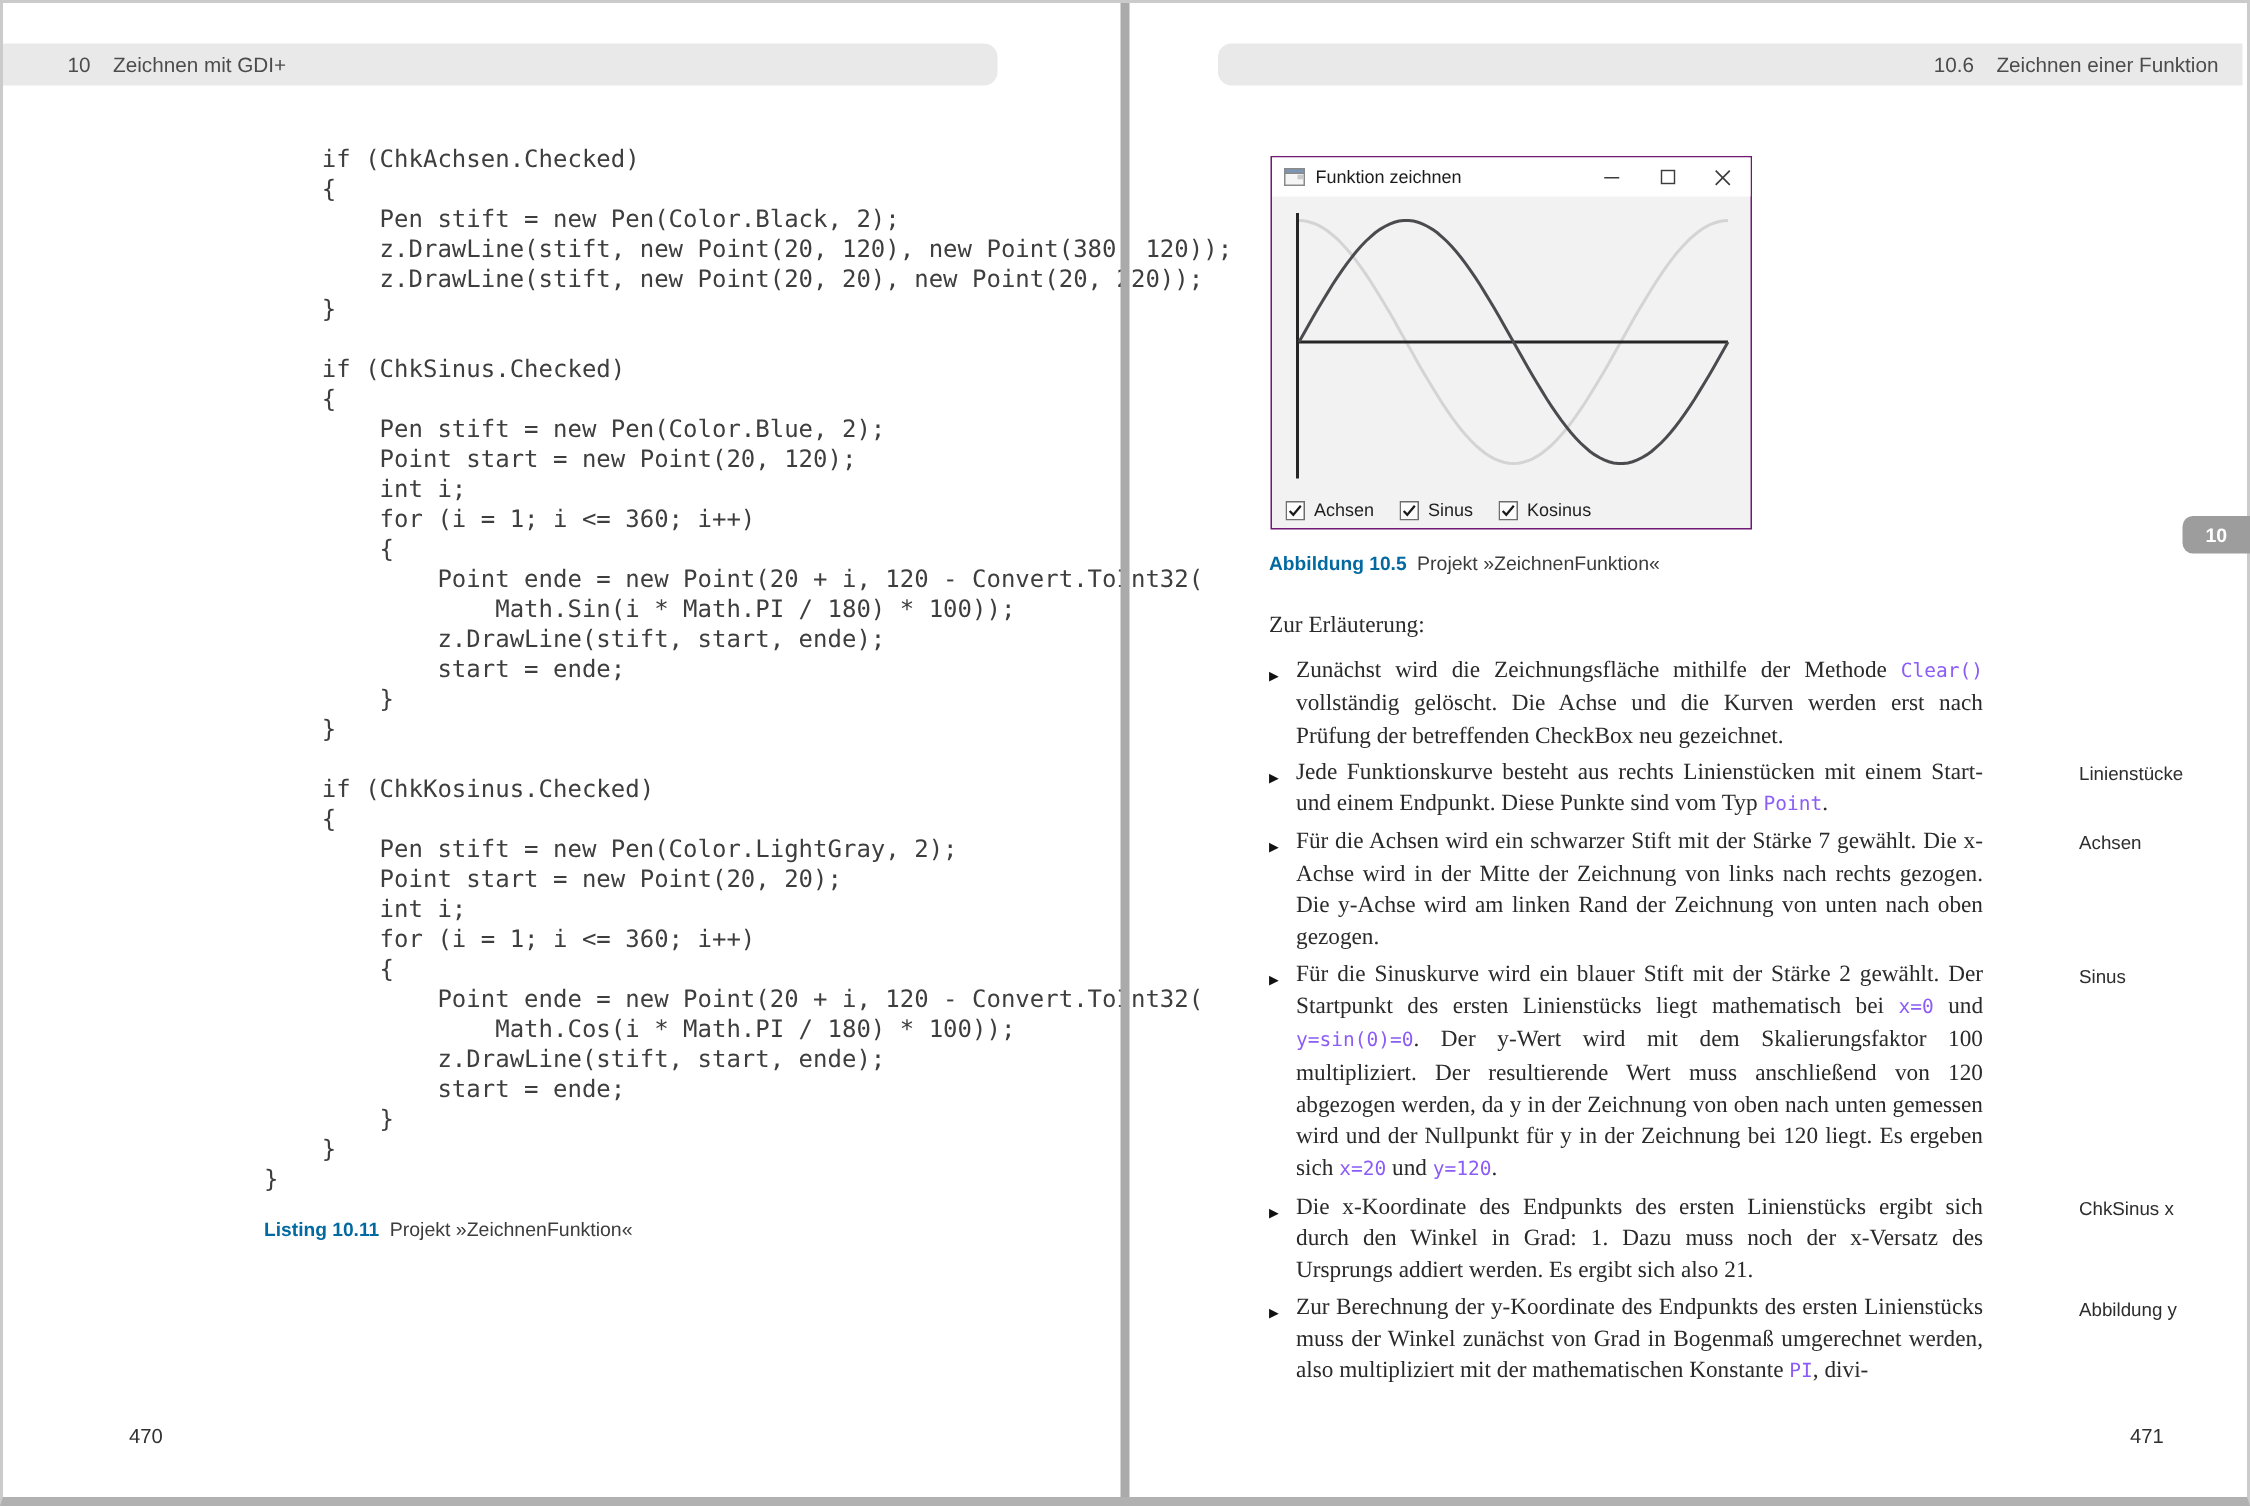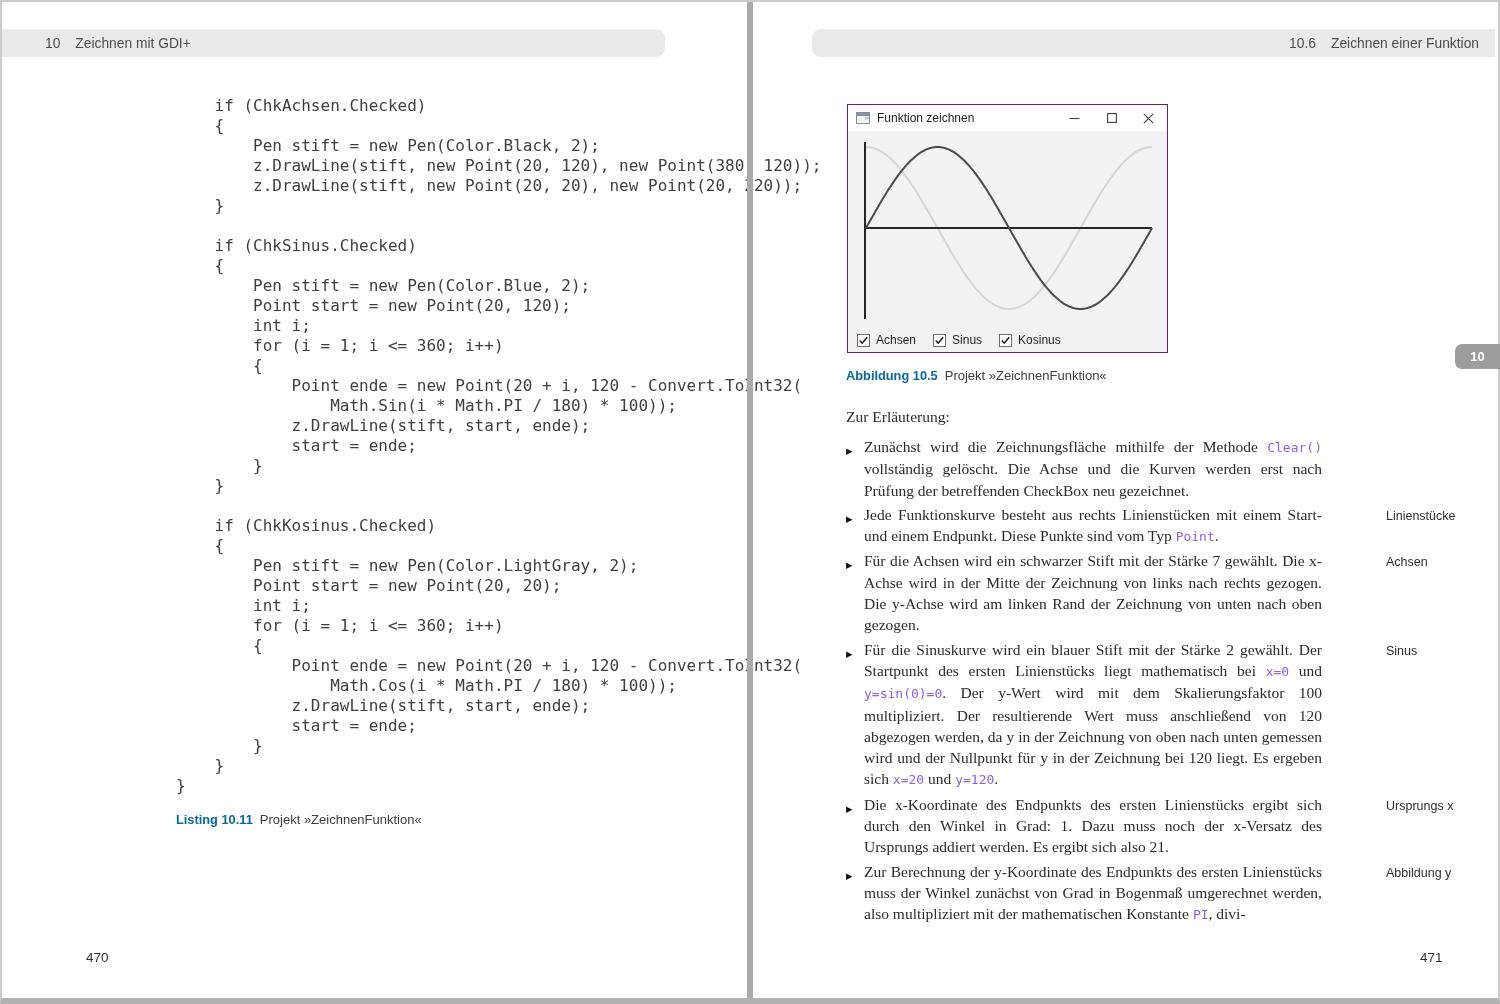--- a/index.html
+++ b/index.html
@@ -195,7 +195,7 @@
       <li><span class="tri">▶</span><span>Jede Funktionskurve besteht aus rechts Linienstücken mit einem Start- und einem Endpunkt. Diese Punkte sind vom Typ </span><code>Point</code><span>.</span><span class="note">Linienstücke</span></li>
       <li><span class="tri">▶</span><span>Für die Achsen wird ein schwarzer Stift mit der Stärke 7 gewählt. Die x-Achse wird in der Mitte der Zeichnung von links nach rechts gezogen. Die y-Achse wird am linken Rand der Zeichnung von unten nach oben gezogen.</span><span class="note">Achsen</span></li>
       <li><span class="tri">▶</span><span>Für die Sinuskurve wird ein blauer Stift mit der Stärke 2 gewählt. Der Startpunkt des ersten Linienstücks liegt mathematisch bei </span><code>x=0</code><span> und </span><code>y=sin(0)=0</code><span>. Der y-Wert wird mit dem Skalierungsfaktor 100 multipliziert. Der resultierende Wert muss anschließend von 120 abgezogen werden, da y in der Zeichnung von oben nach unten gemessen wird und der Nullpunkt für y in der Zeichnung bei 120 liegt. Es ergeben sich </span><code>x=20</code><span> und </span><code>y=120</code><span>.</span><span class="note">Sinus</span></li>
-      <li><span class="tri">▶</span><span>Die x-Koordinate des Endpunkts des ersten Linienstücks ergibt sich durch den Winkel in Grad: 1. Dazu muss noch der x-Versatz des Ursprungs addiert werden. Es ergibt sich also 21.</span><span class="note">Ursprungs x</span></li>
+      <li><span class="tri">▶</span><span>Die x-Koordinate des Endpunkts des ersten Linienstücks ergibt sich durch den Winkel in Grad: 1. Dazu muss noch der x-Versatz des Ursprungs addiert werden. Es ergibt sich also 21.</span><span class="note">ChkSinus x</span></li>
       <li><span class="tri">▶</span><span>Zur Berechnung der y-Koordinate des Endpunkts des ersten Linienstücks muss der Winkel zunächst von Grad in Bogenmaß umgerechnet werden, also multipliziert mit der mathematischen Konstante </span><code>PI</code><span>, divi-</span><span class="note">Abbildung y</span></li>
     </ul>
 

